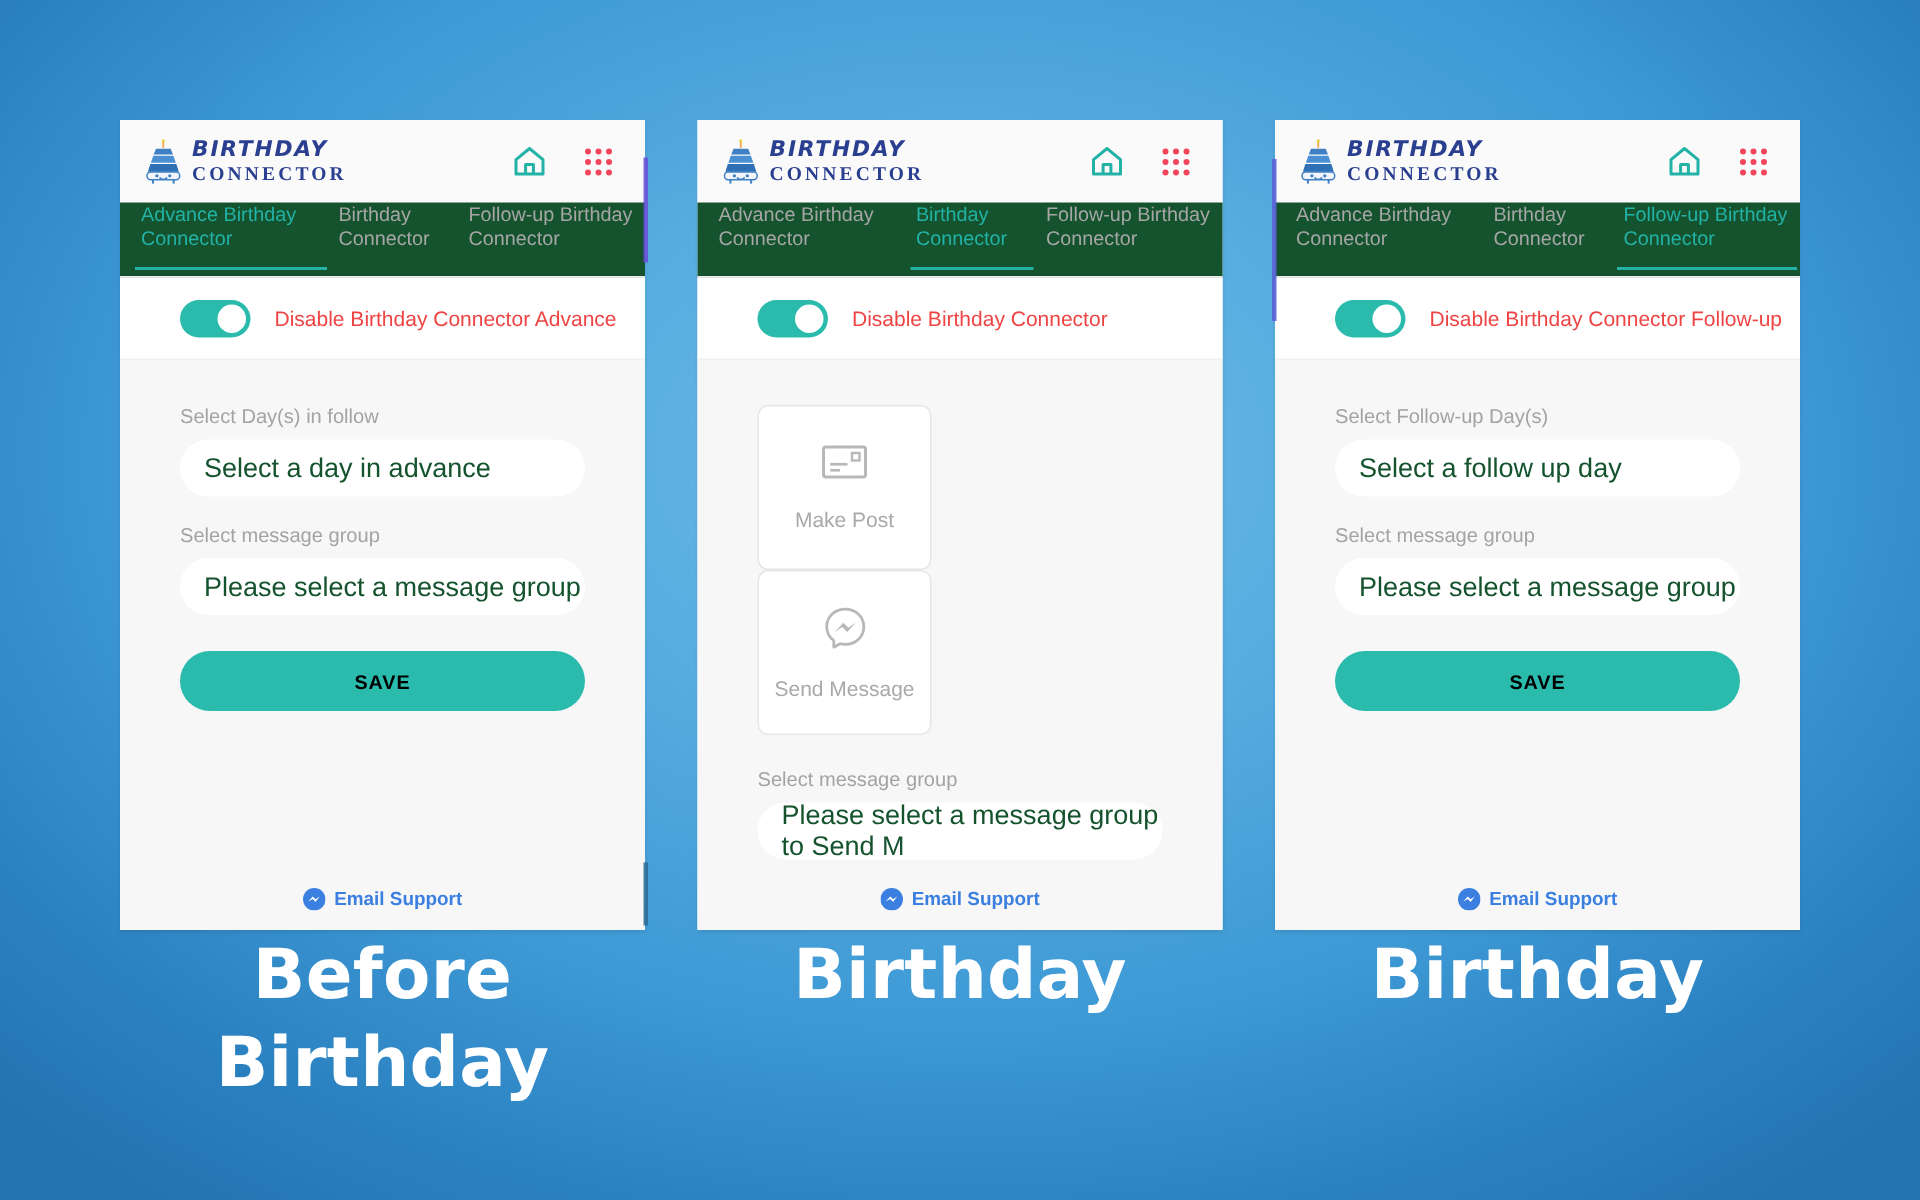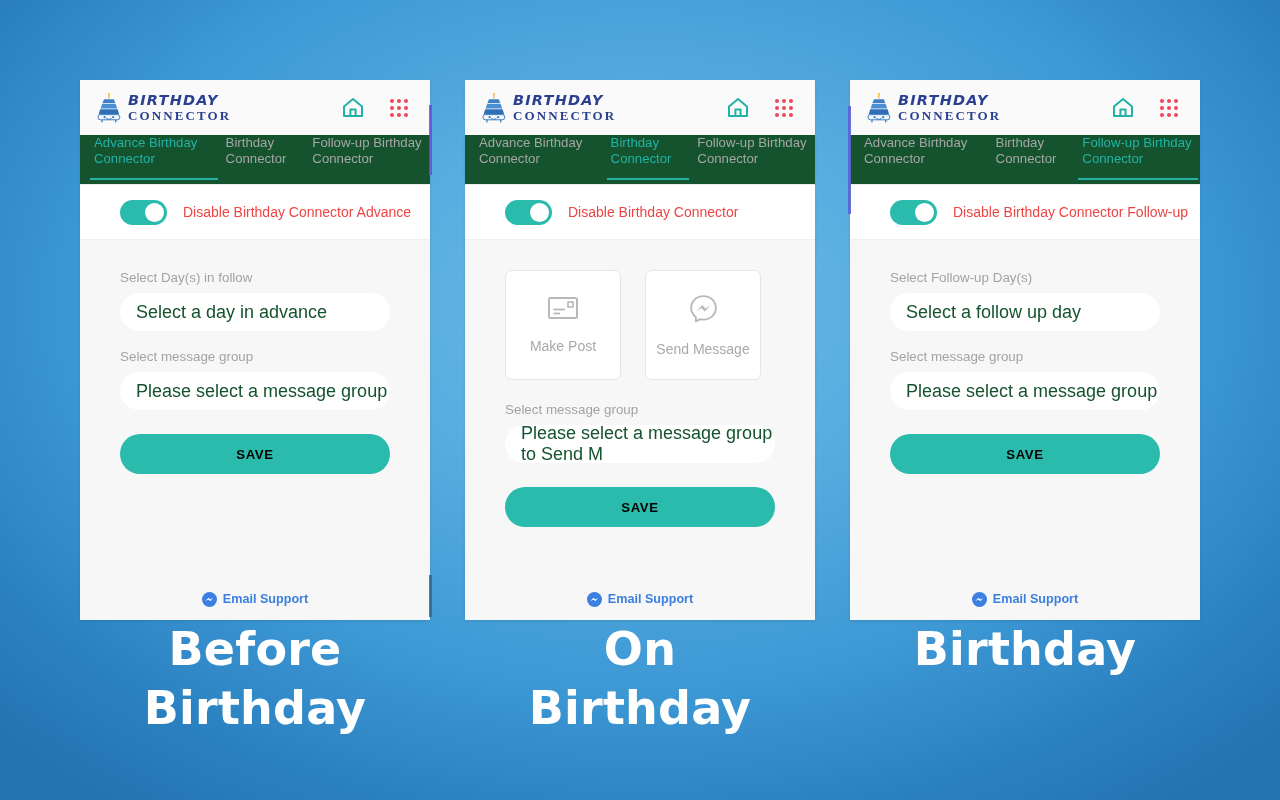--- a/index.html
+++ b/index.html
@@ -251,8 +251,8 @@
   
   .action-grid {
     display: flex;
-    gap: 24px;
     margin-bottom: 22px;
+    flex-direction: column;
   }
   .action-card {
     width: 116px;

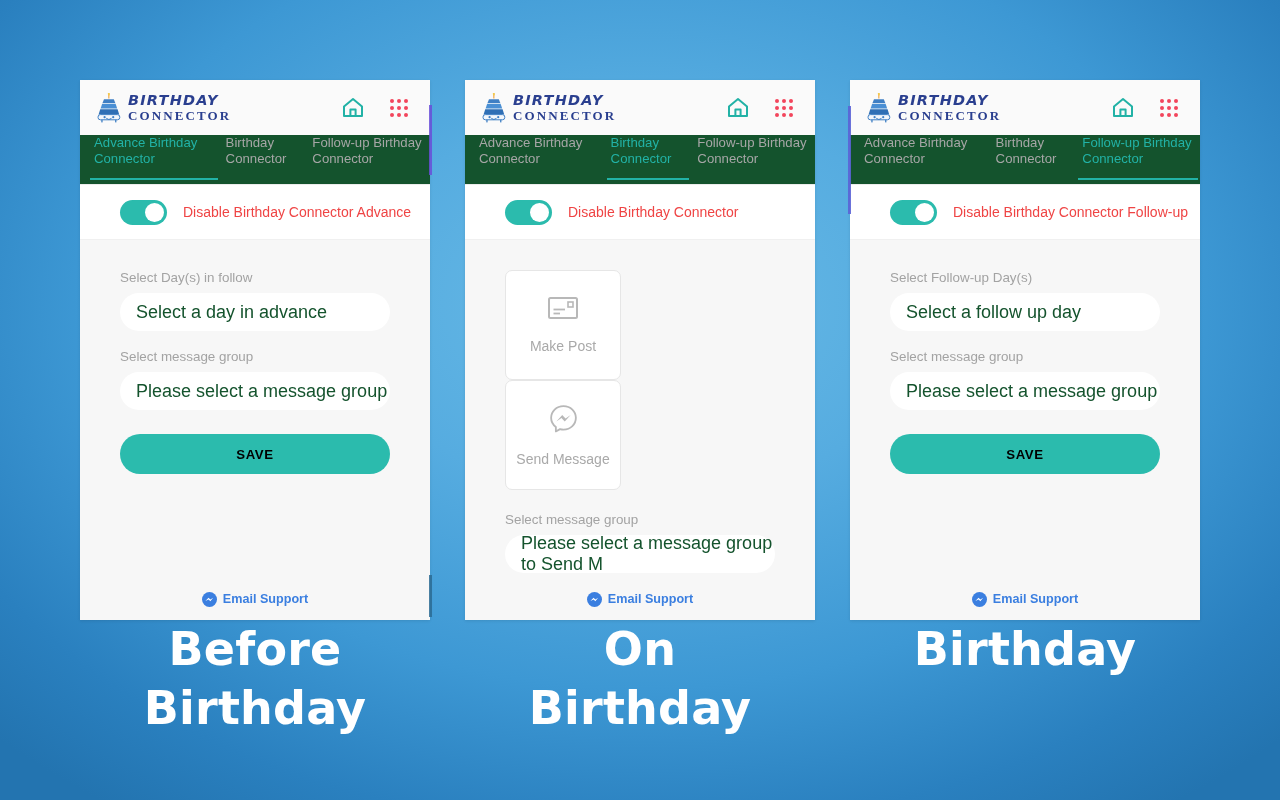--- a/index.html
+++ b/index.html
@@ -576,7 +576,6 @@
       <span>Birthday</span>
     </div>
     <div class="caption">
-      <span>On</span>
       <span>Birthday</span>
     </div>
     <div class="caption">

